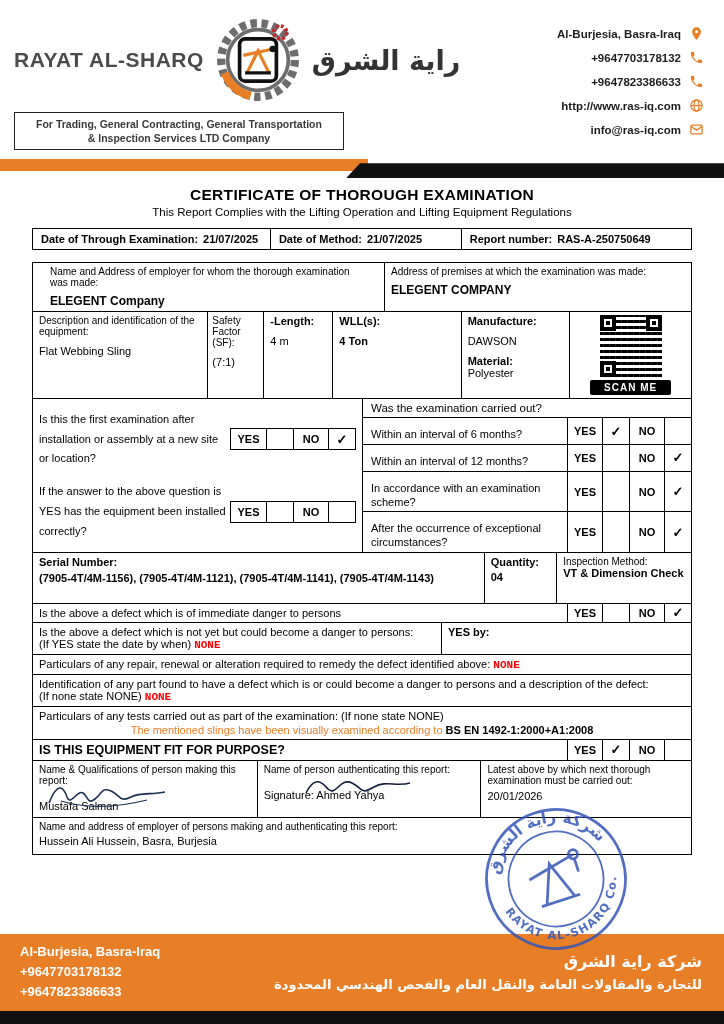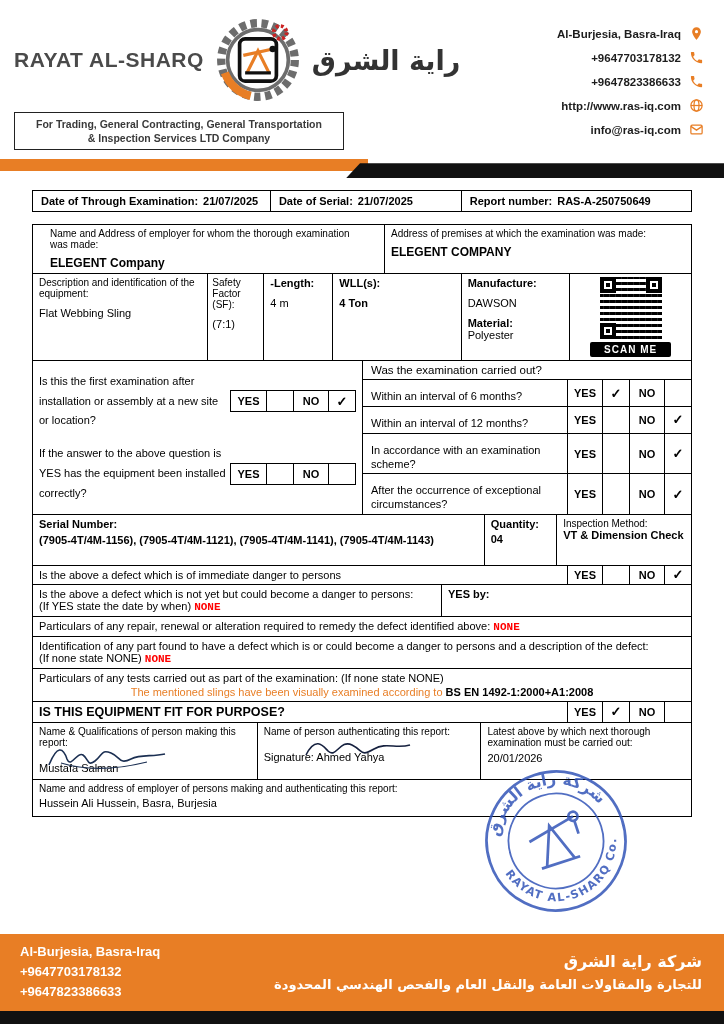--- a/index.html
+++ b/index.html
@@ -198,6 +198,10 @@
     <div class="stripe-black"></div>
   </div>
 
+  <div class="title-wrap">
+    <div class="title-main">CERTIFICATE OF THOROUGH EXAMINATION</div>
+    <div class="title-sub">This Report Complies with the Lifting Operation and Lifting Equipment Regulations</div>
+  </div>
 
   <div class="doc">
 

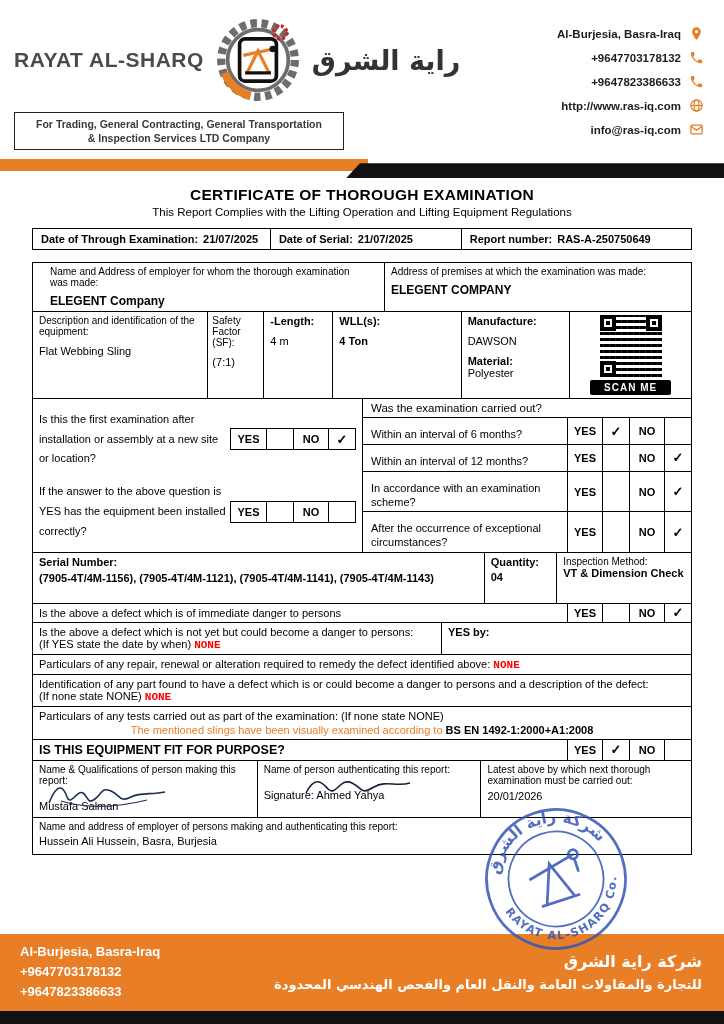--- a/index.html
+++ b/index.html
@@ -211,7 +211,7 @@
           <span class="b lbl">Date of Through Examination:</span><span class="b">21/07/2025</span>
         </div>
         <div class="cell w29">
-          <span class="b lbl">Date of Serial:</span><span class="b">21/07/2025</span>
+          <span class="b lbl">Date of Method:</span><span class="b">21/07/2025</span>
         </div>
         <div class="cell w35">
           <span class="b lbl">Report number:</span><span class="b">RAS-A-250750649</span>

